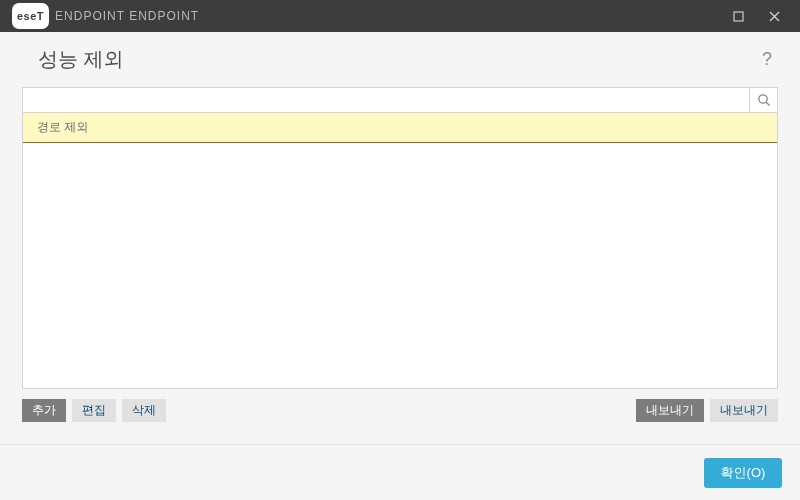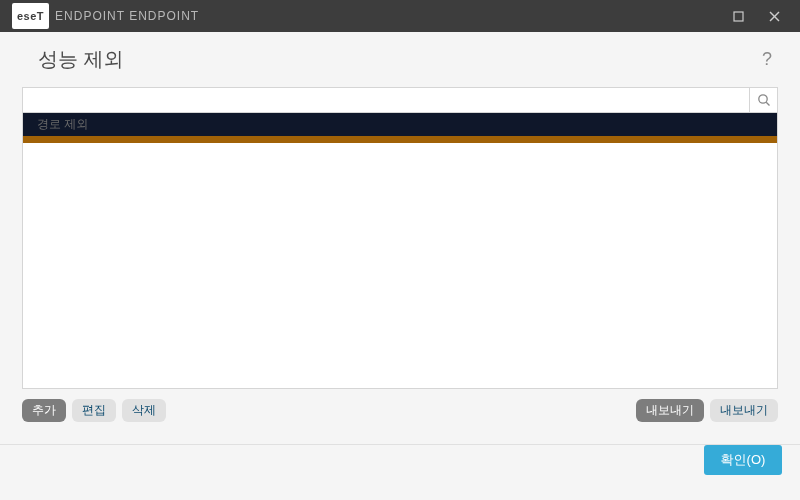--- a/index.html
+++ b/index.html
@@ -7,7 +7,7 @@
 
 .titlebar { height: 32px; background: #3d3d3d; display: flex; align-items: center; padding: 0 8px 0 12px; }
 .logo { display: flex; align-items: center; gap: 6px; }
-.logo-badge { background: #fff; color: #3d3d3d; font-weight: bold; font-size: 11px; padding: 7px 5px; border-radius: 2px; letter-spacing: 0.5px; }
+.logo-badge { background: #fff; color: #3d3d3d; font-weight: bold; font-size: 11px; padding: 7px 5px; border-radius: 7px; letter-spacing: 0.5px; }
 .logo-text { color: #b8b8b8; font-size: 12px; letter-spacing: 1px; font-weight: 300; }
 .titlebar-spacer { flex: 1; }
 .titlebar-btn { width: 36px; height: 32px; display: flex; align-items: center; justify-content: center; color: #ccc; cursor: pointer; }

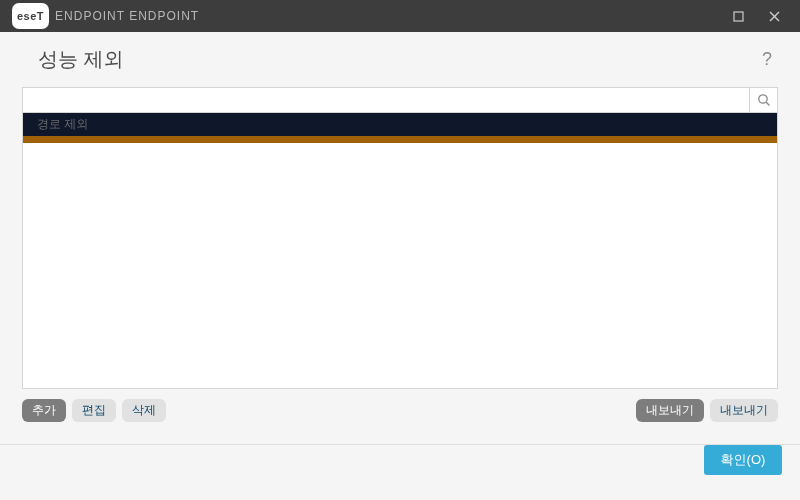--- a/index.html
+++ b/index.html
@@ -24,7 +24,7 @@
 .search-btn { width: 28px; height: 26px; border: 1px solid #d5d5d5; border-left: none; background: #fff; display: flex; align-items: center; justify-content: center; cursor: pointer; }
 
 .table-wrap { border: 1px solid #d5d5d5; border-top: none; background: #fff; }
-.thead { display: flex; height: 30px; background: #0f172a; border-bottom: 7px solid #a16207; }
+.thead { display: flex; height: 30px; background: #fef9c3; border-bottom: 1px solid #a16207; }
 .th { padding: 0 14px; font-size: 12px; color: #6a6a6a; display: flex; align-items: center; border-right: 1px solid #e8e8e8; }
 .th:last-child { border-right: none; }
 .th-path { flex: 0 0 450px; }

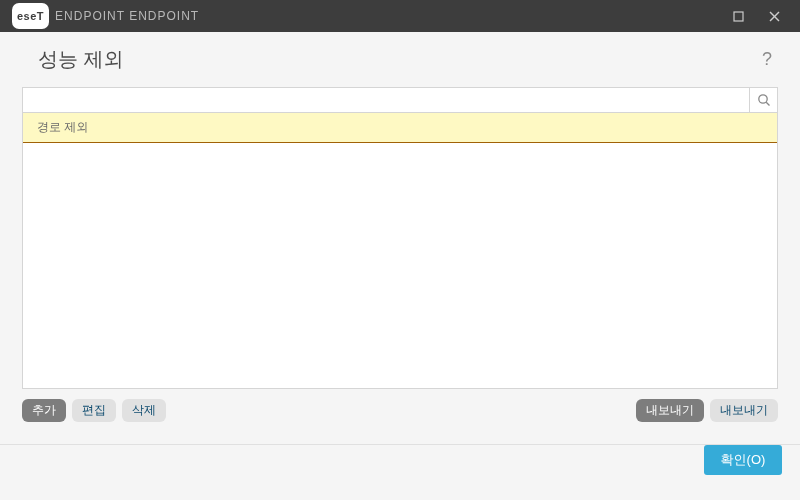--- a/index.html
+++ b/index.html
@@ -33,7 +33,7 @@
 
 .action-row { display: flex; gap: 6px; padding: 10px 0 12px 0; }
 .action-spacer { flex: 1; }
-.pill { font-size: 12px; padding: 3px 10px; border-radius: 6px; border: none; cursor: pointer; color: #fff; }
+.pill { font-size: 12px; padding: 3px 10px; border-radius: 0; border: none; cursor: pointer; color: #fff; }
 .pill-primary { background: #7d7d7d; }
 .pill-disabled { background: #e1e1e1; color: #0c4a6e; cursor: default; }
 

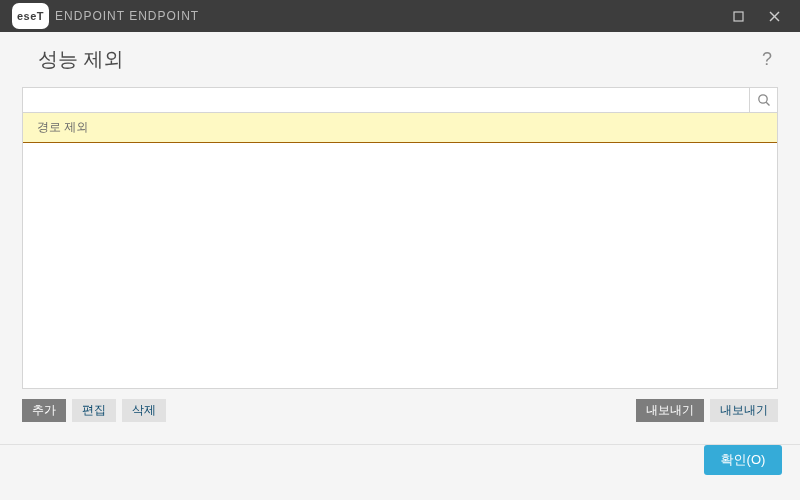--- a/index.html
+++ b/index.html
@@ -37,7 +37,7 @@
 .pill-primary { background: #7d7d7d; }
 .pill-disabled { background: #e1e1e1; color: #0c4a6e; cursor: default; }
 
-.footer { position: absolute; bottom: 0; left: 0; right: 0; height: 56px; border-top: 1px solid #e0e0e0; background: #f5f5f5; display: flex; justify-content: flex-end; padding: 0 18px; gap: 10px; }
+.footer { position: absolute; bottom: 0; left: 0; right: 0; height: 56px; border-top: 1px solid #e0e0e0; background: #f5f5f5; display: flex; align-items: center; justify-content: flex-end; padding: 0 18px; gap: 10px; }
 .btn { min-width: 78px; height: 30px; font-size: 13px; border: none; border-radius: 3px; cursor: pointer; color: #fff; padding: 0 14px; }
 .btn-ok { background: #35abd8; }
 .btn-cancel { background: #8c8c8c; }

